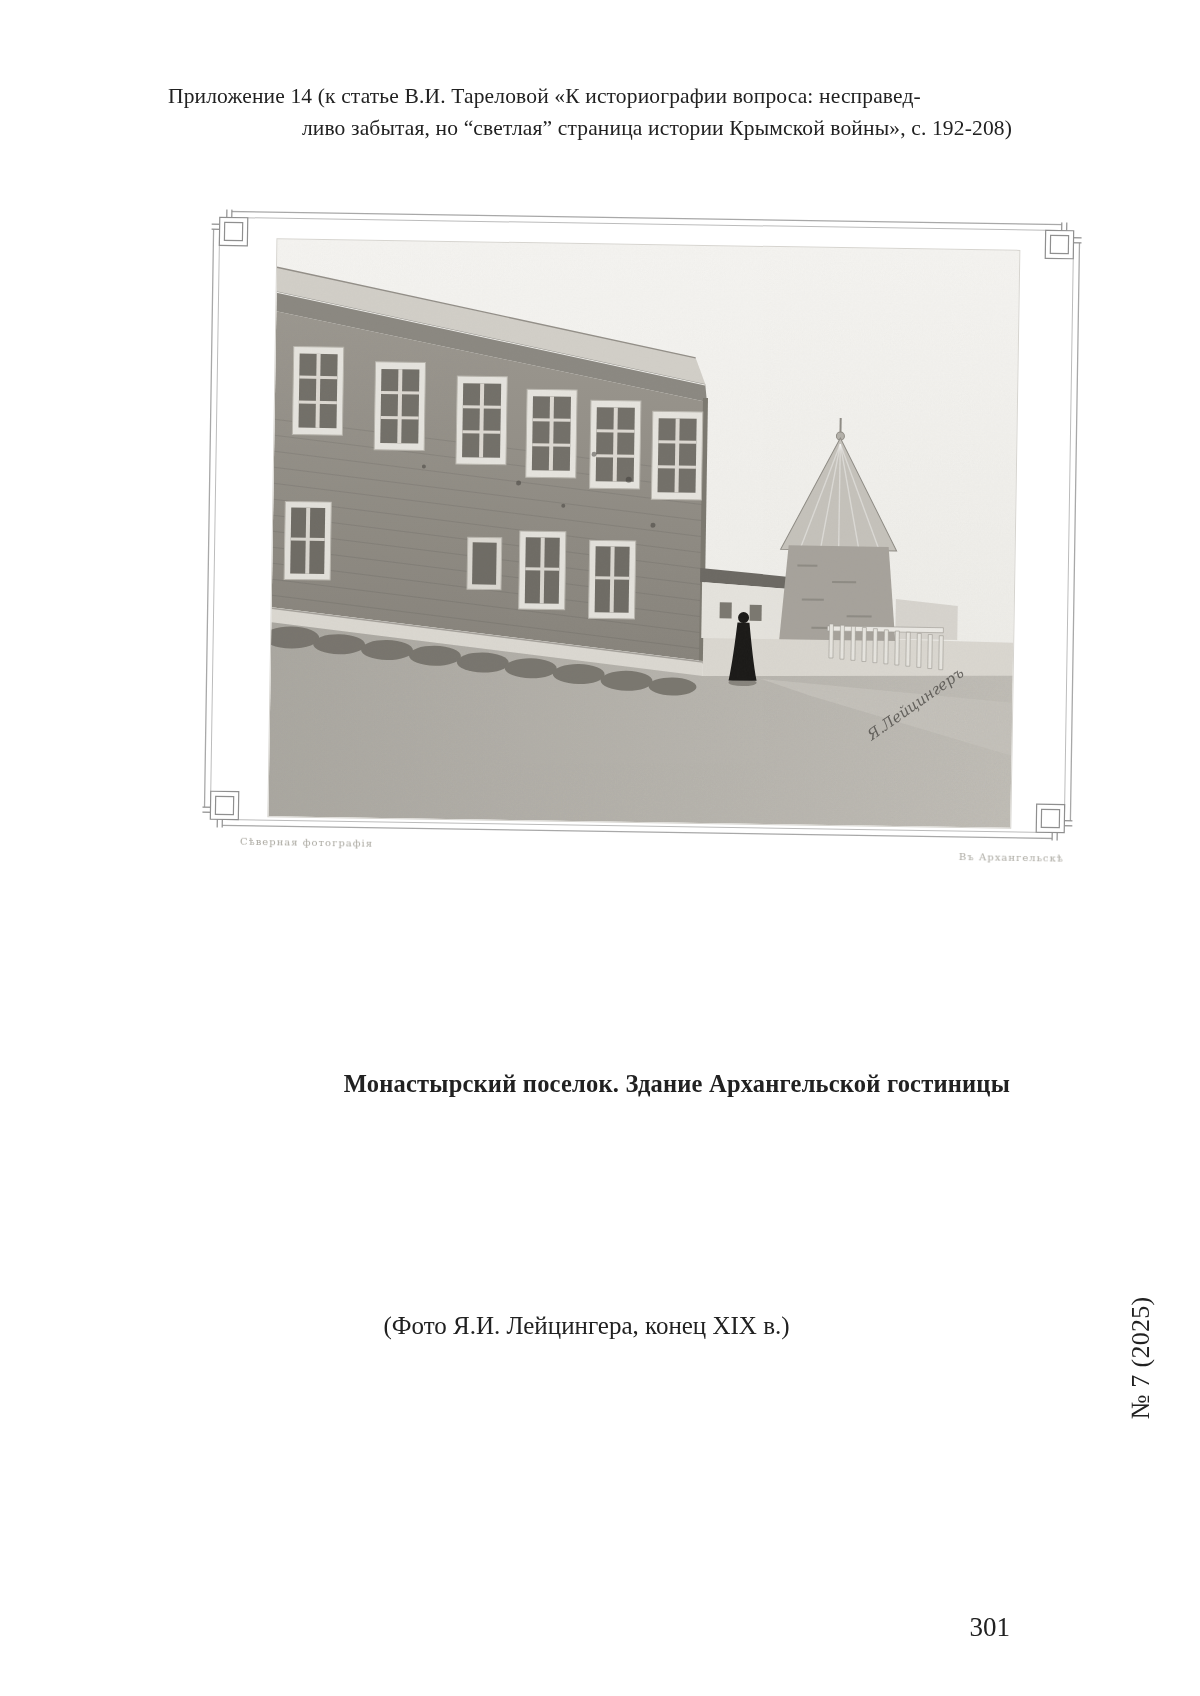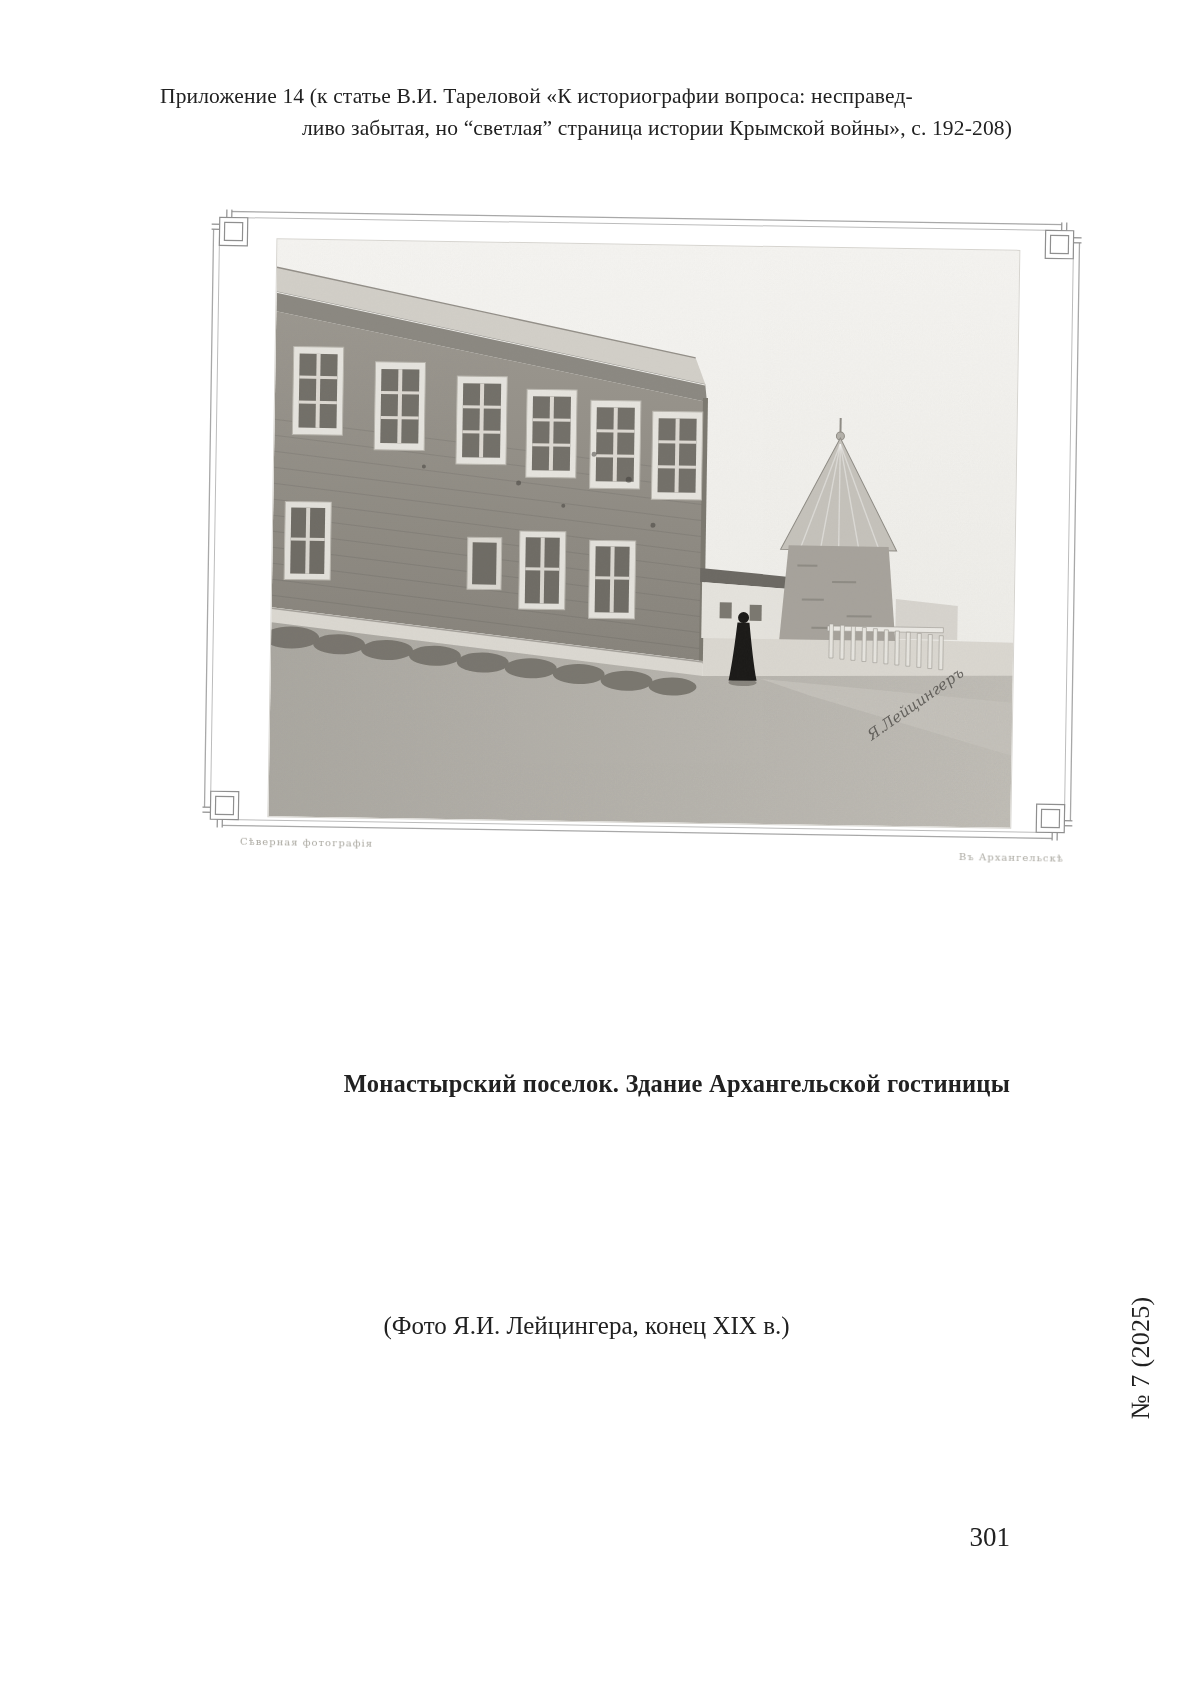--- a/index.html
+++ b/index.html
@@ -11,7 +11,7 @@
   .abs{position:absolute;}
   
   #header{left:160px;top:80px;width:852px;font-size:21.5px;line-height:32px;letter-spacing:.15px;}
-  #header .l1{white-space:nowrap;text-align:left;}
+  #header .l1{white-space:nowrap;text-align:left;margin-left:8px;}
   #header .l2{white-space:nowrap;text-align:right;}
   
   #plate{left:207px;top:216px;width:870px;height:618px;transform:rotate(.9deg);transform-origin:50% 50%;}

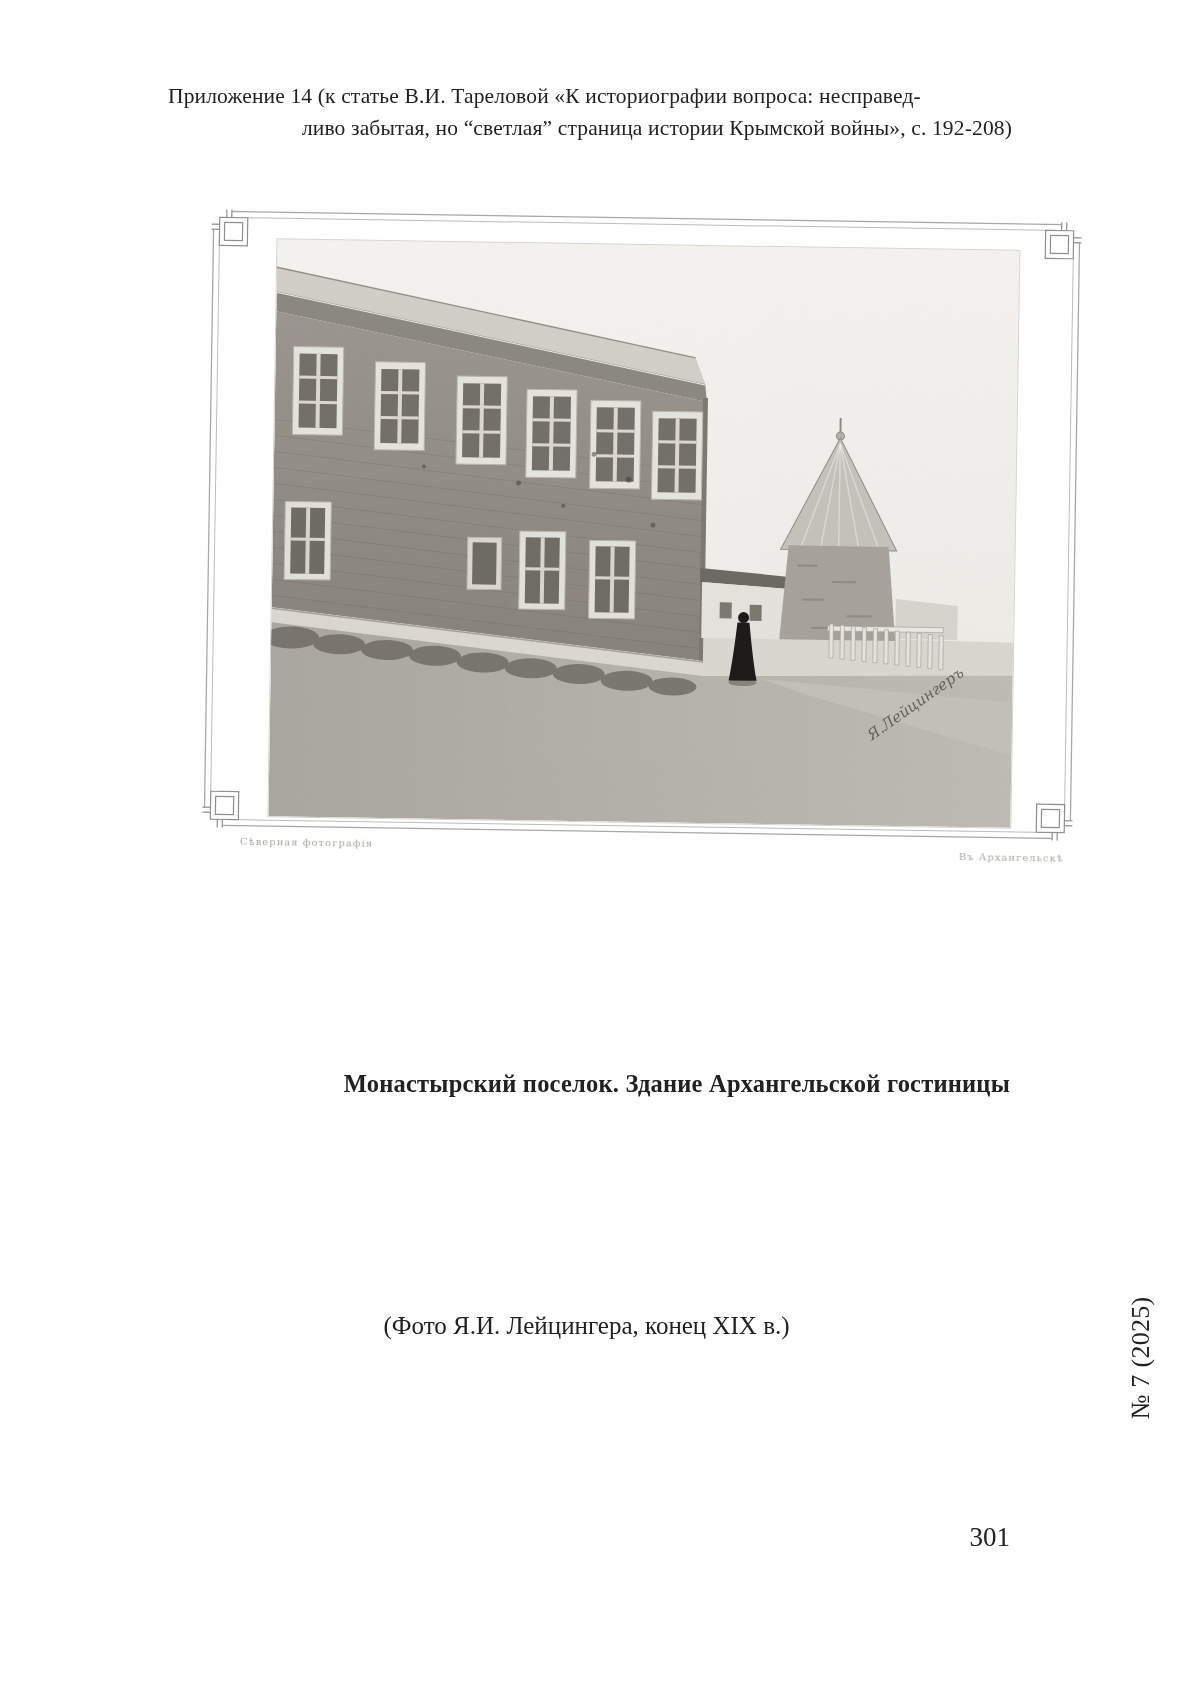--- a/index.html
+++ b/index.html
@@ -32,7 +32,7 @@
   #issue-box{left:1108px;top:1280px;width:66px;height:156px;display:flex;align-items:center;justify-content:center;}
   #issue-box span{transform:rotate(-90deg);white-space:nowrap;font-size:26px;letter-spacing:.3px;}
   
-  #pagenum{left:860px;top:1522px;width:150px;text-align:right;font-size:27px;}
+  #pagenum{left:860px;top:1612px;width:150px;text-align:right;font-size:27px;}
 </style>
 </head>
 <body>

